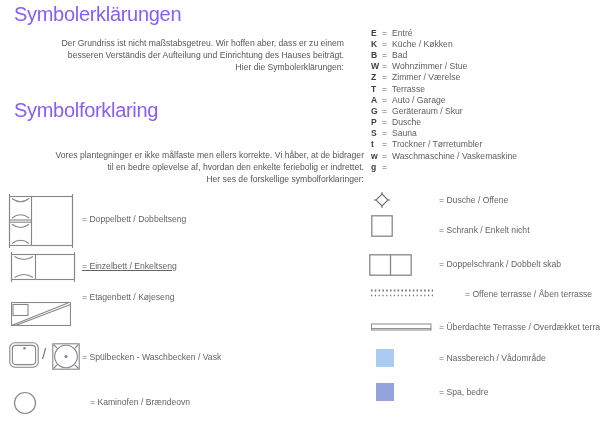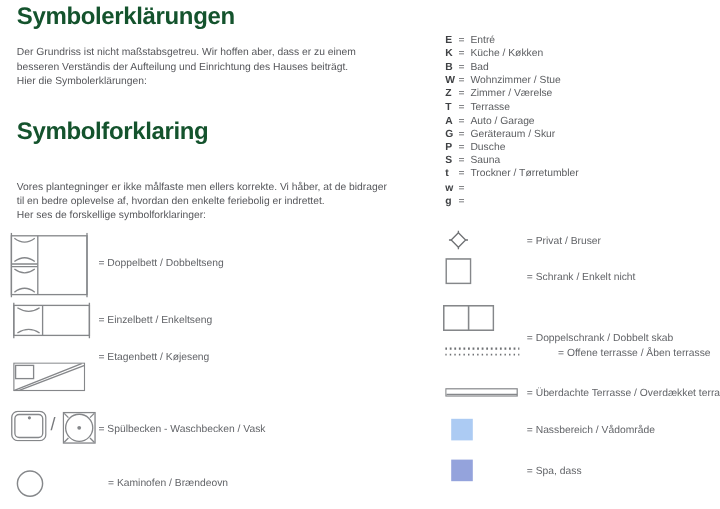--- a/index.html
+++ b/index.html
@@ -10,7 +10,7 @@
   }
   .abs{position:absolute;}
   .h-title{
-    font-size:20px;font-weight:700;color:#14532d;letter-spacing:-0.3px;
+    font-size:20px;font-weight:400;color:#8b5cf6;letter-spacing:-0.3px;
     margin:0;line-height:1.1;
   }
   .body-text{

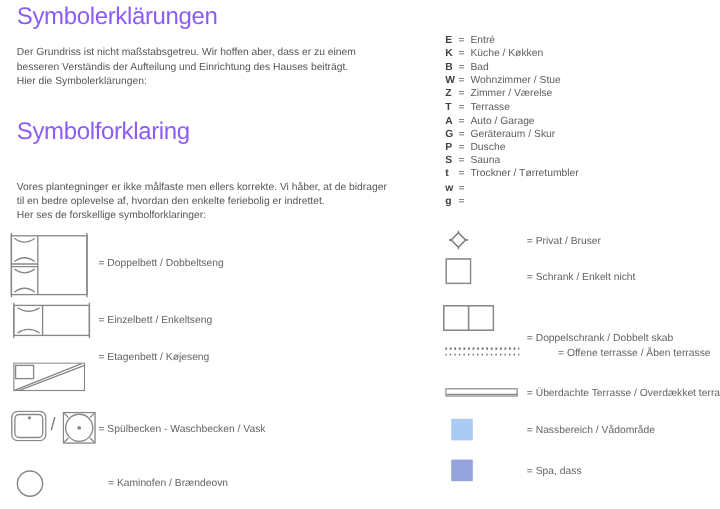--- a/index.html
+++ b/index.html
@@ -14,7 +14,7 @@
     margin:0;line-height:1.1;
   }
   .body-text{
-    font-size:8.6px;line-height:12px;color:#55565a;white-space:pre-line;
+    font-size:8.6px;line-height:12px;color:#55565a;white-space:pre-line;text-align:right;
   }
   .sym-label{font-size:8.6px;color:#626468;white-space:nowrap;}
   .codes{display:flex;flex-direction:column;}

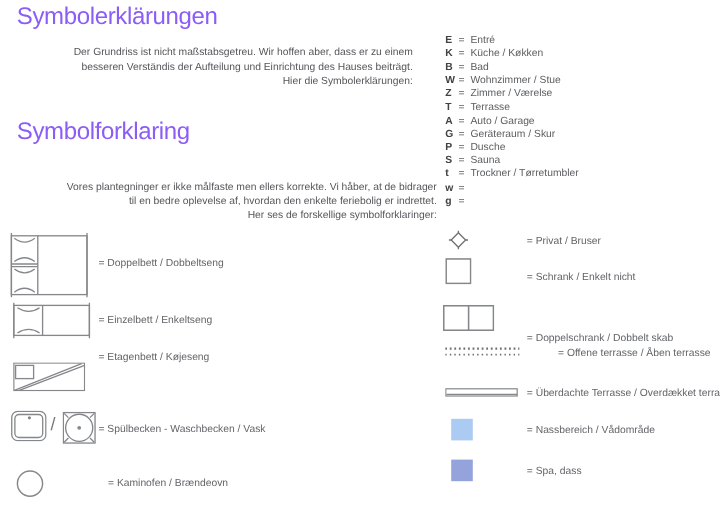--- a/index.html
+++ b/index.html
@@ -100,6 +100,7 @@
   <div class="code-row">
     <span class="code-letter">w</span>
     <span class="code-eq">=</span>
+    <span class="code-label">Waschmaschine / Vaskemaskine</span>
   </div>
   <div class="code-row">
     <span class="code-letter">g</span>

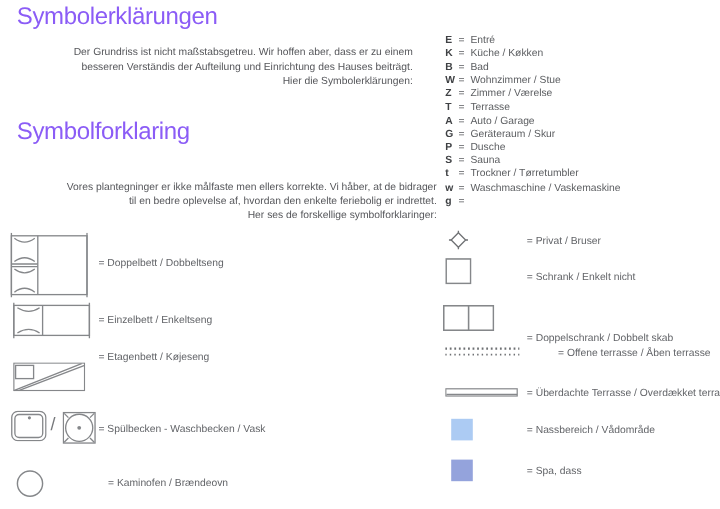--- a/index.html
+++ b/index.html
@@ -183,7 +183,7 @@
       <path d="M14 8 H16"></path>
   </svg>
 </div>
-<div class="abs sym-label" style="left:439px;top:195px;">= Privat / Bruser</div>
+<div class="abs sym-label" style="left:439px;top:195px;">= Dusche / Offene</div>
 
 <div class="abs" style="left:371px;top:215px;">
   <svg width="22" height="22" viewBox="0 0 22 22" fill="none" stroke="#85878a" stroke-width="1.3">

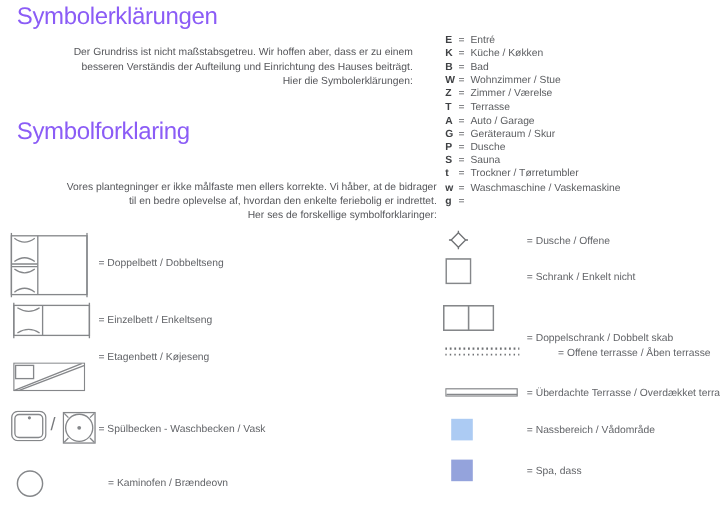--- a/index.html
+++ b/index.html
@@ -134,7 +134,7 @@
       <path d="M4.5 25.5 Q14 19.5 23 25.5"></path>
   </svg>
 </div>
-<div class="abs sym-label" style="left:82px;top:261px;">= Einzelbett / Enkeltseng</div>
+<div class="abs sym-label" style="left:82px;top:261px;text-decoration:underline;">= Einzelbett / Enkeltseng</div>
 
 <div class="abs" style="left:11px;top:302px;">
   <svg width="60" height="24" viewBox="0 0 60 24" fill="none" stroke="#85878a" stroke-width="1.1">

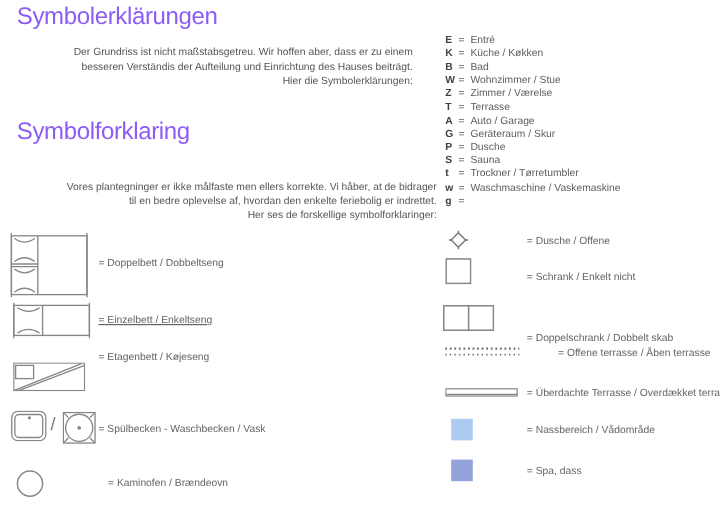--- a/index.html
+++ b/index.html
@@ -198,7 +198,7 @@
     <path d="M21.5 0.8 V21.2"></path>
   </svg>
 </div>
-<div class="abs sym-label" style="left:439px;top:259px;margin-top:17px;">= Doppelschrank / Dobbelt skab</div>
+<div class="abs sym-label" style="left:439px;top:259px;">= Doppelschrank / Dobbelt skab</div>
 
 <div class="abs" style="left:371px;top:289px;">
   <svg width="62" height="9" viewBox="0 0 62 9" fill="none" stroke="#6f7174">

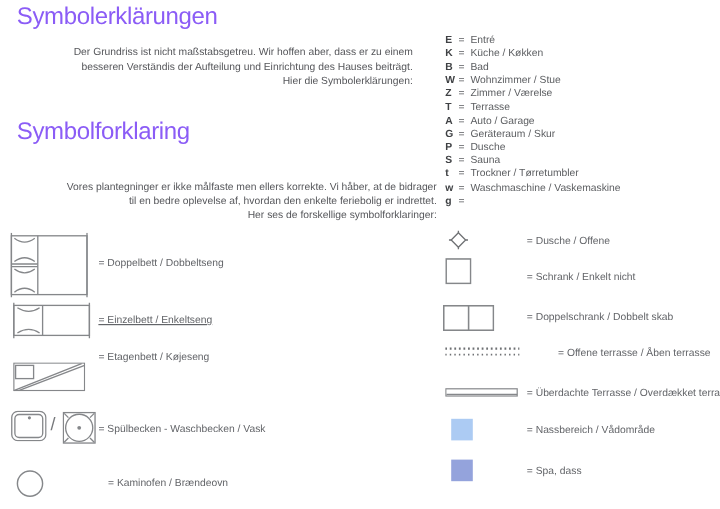--- a/index.html
+++ b/index.html
@@ -220,6 +220,6 @@
 <div class="abs sym-label" style="left:439px;top:353px;">= Nassbereich / Vådområde</div>
 
 <div class="abs swatch" style="left: 376px; top: 383px; background: rgb(148, 163, 220);"></div>
-<div class="abs sym-label" style="left:439px;top:387px;">= Spa, dass</div>
+<div class="abs sym-label" style="left:439px;top:387px;">= Spa, bedre</div>
 
 </body></html>

